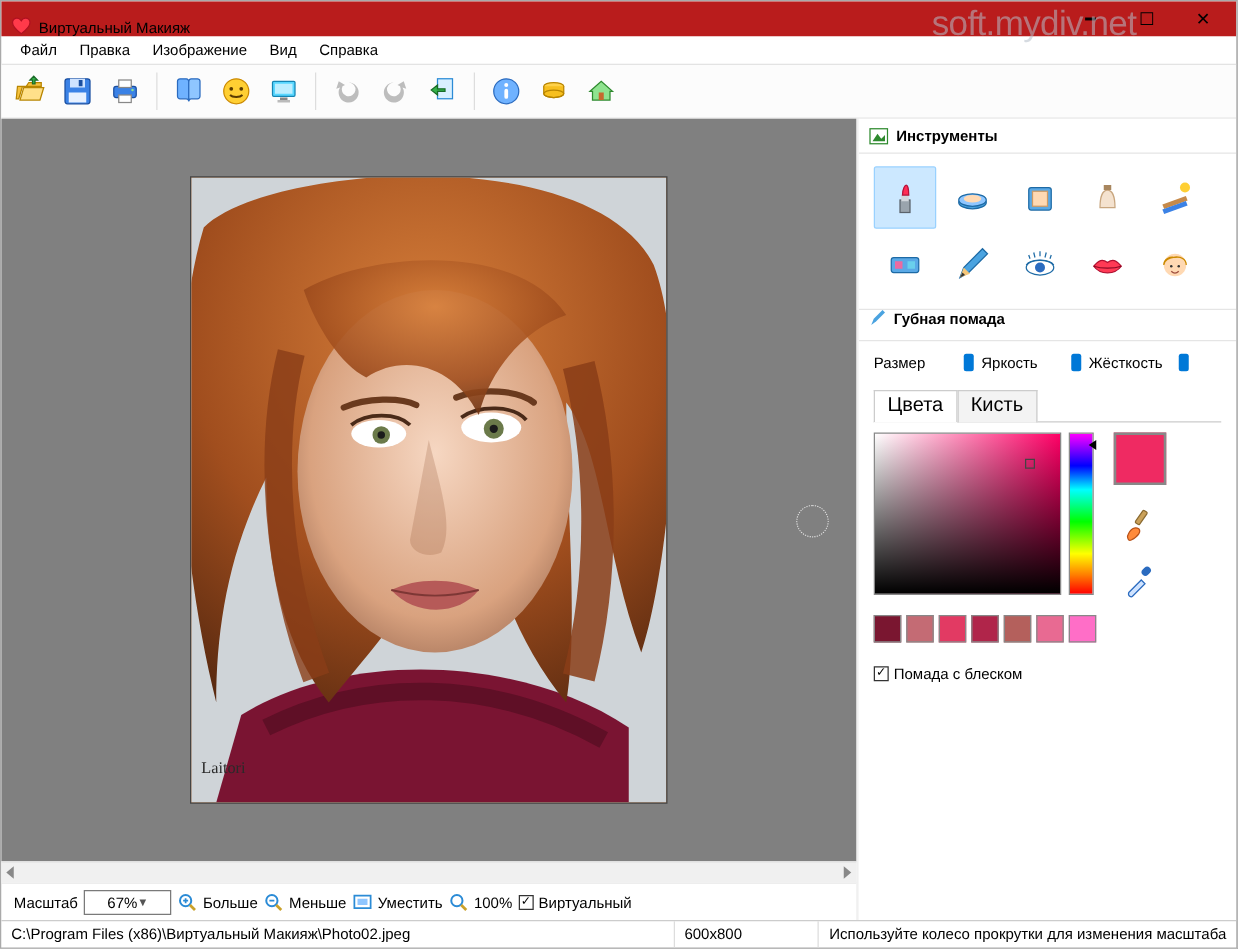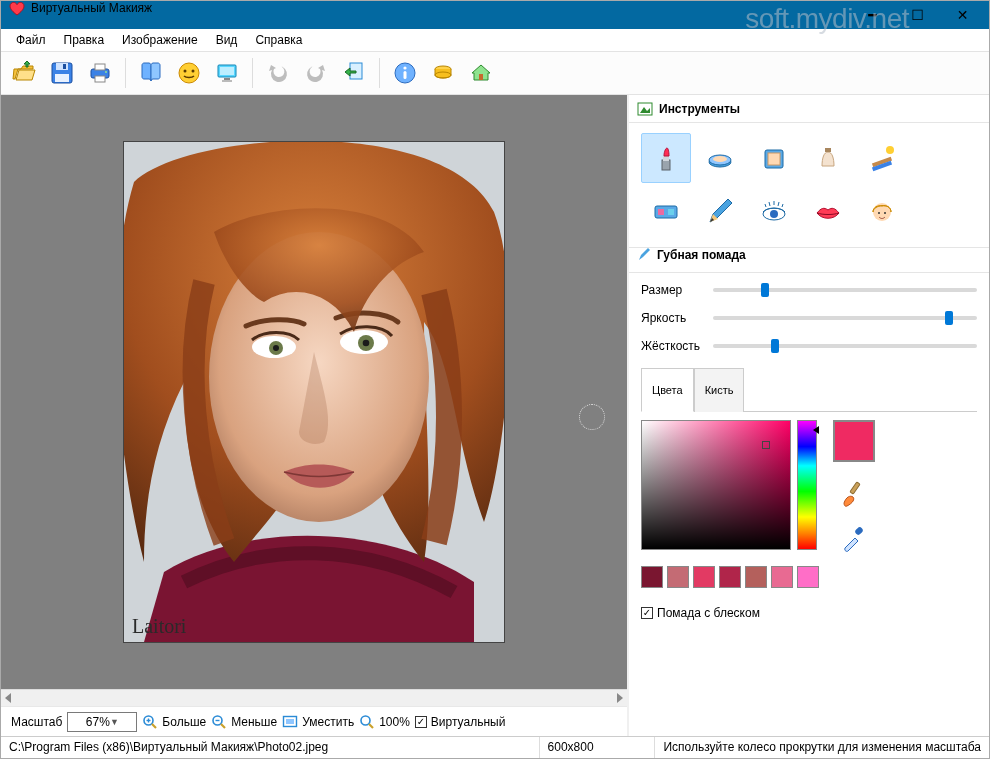--- a/index.html
+++ b/index.html
@@ -19,9 +19,9 @@
   
   .titlebar {
     height: 28px;
-    background: #0369a1;
+    background: #b91c1c;
     display: flex;
-    align-items: flex-start;
+    align-items: flex-end;
     padding: 0 4px 0 8px;
     position: relative;
   }

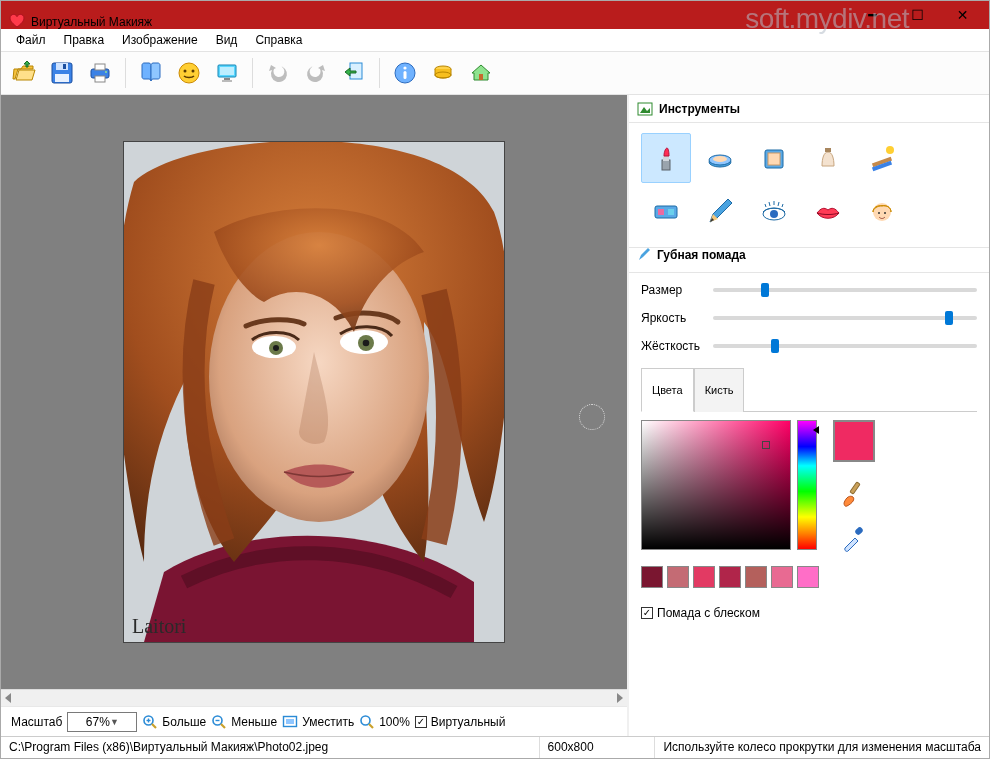--- a/index.html
+++ b/index.html
@@ -119,7 +119,7 @@
   .status-cell.tip { flex:1; border-right:none; }
   
   .sidepanel {
-    width:360px; display:flex; flex-direction:column; background:#fff;
+    width:302px; display:flex; flex-direction:column; background:#fff;
     overflow:auto;
   }
   .panel-header {

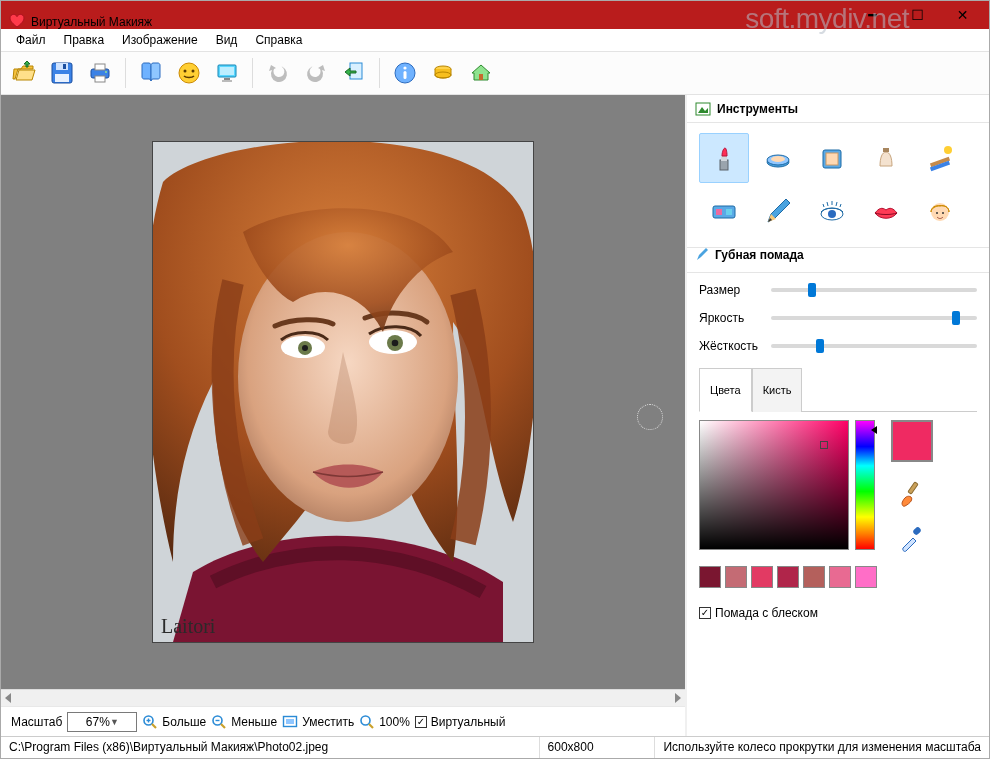--- a/index.html
+++ b/index.html
@@ -139,7 +139,7 @@
     height:26px; display:flex; align-items:flex-start; gap:6px;
     padding:0 8px; font-weight:bold; border-top:1px solid #e5e5e5; border-bottom:1px solid #e5e5e5;
   }
-  .sliders { padding:10px 12px 0 12px; display:flex; flex-direction:column; gap:14px; }
+  .sliders { padding:10px 12px 0 12px; display:flex; gap:14px; }
   .srow { display:flex; align-items:center; gap:8px; }
   .slabel { width:64px; font-size:12px; }
   .slider { flex:1; height:14px; position:relative; }

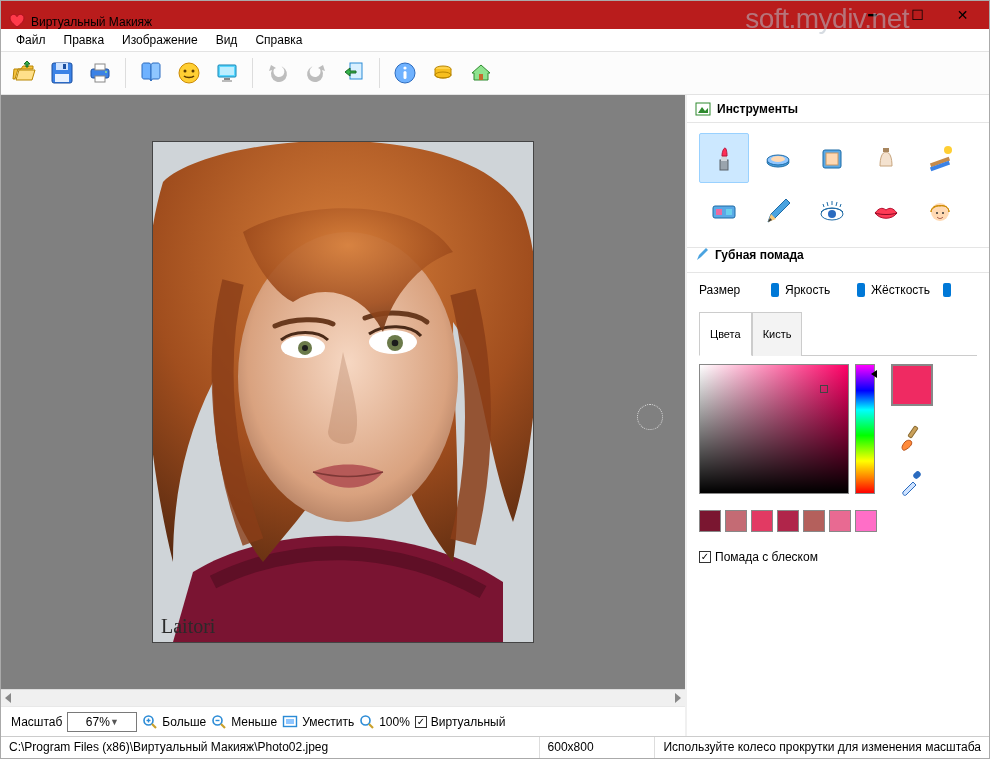--- a/index.html
+++ b/index.html
@@ -146,7 +146,7 @@
   .slider .track { position:absolute; left:0; right:0; top:5px; height:4px; background:#d9d9d9; border-radius:2px; }
   .slider .thumb { position:absolute; top:0; width:8px; height:14px; background:#0078d7; border-radius:2px; }
   .tabs { margin:14px 12px 0 12px; display:flex; border-bottom:1px solid #ccc; }
-  .tab { padding:15px 10px; border:1px solid #ccc; border-bottom:none; background:#fff; font-size:11px; position:relative; top:1px; cursor:default; }
+  .tab { padding:3px 10px; border:1px solid #ccc; border-bottom:none; background:#fff; font-size:16px; position:relative; top:1px; cursor:default; }
   .tab.active { background:#fff; border-bottom:1px solid #fff; }
   .tab:not(.active){ background:#f3f3f3; }
   .picker-row { display:flex; padding:8px 12px 8px 12px; gap:12px; align-items:flex-start; }

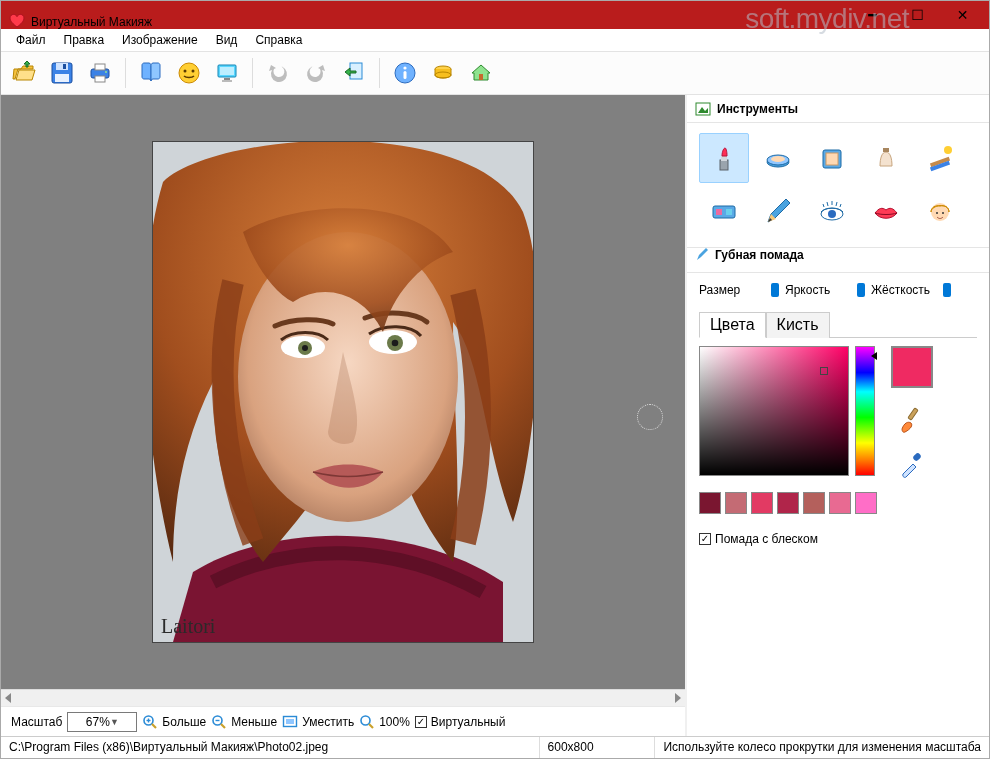--- a/index.html
+++ b/index.html
@@ -167,8 +167,8 @@
   .gloss-row { padding:8px 12px 8px 12px; }
   svg { display:block; }
   .photo-sig {
-    position:absolute; left:8px; bottom:4px;
-    font-family:"Segoe Script","Brush Script MT",cursive; font-size:20px; color:#2a2a2a;
+    position:absolute; left:8px; bottom:20px;
+    font-family:"Segoe Script","Brush Script MT",cursive; font-size:13px; color:#2a2a2a;
   }
 </style>
 </head>

